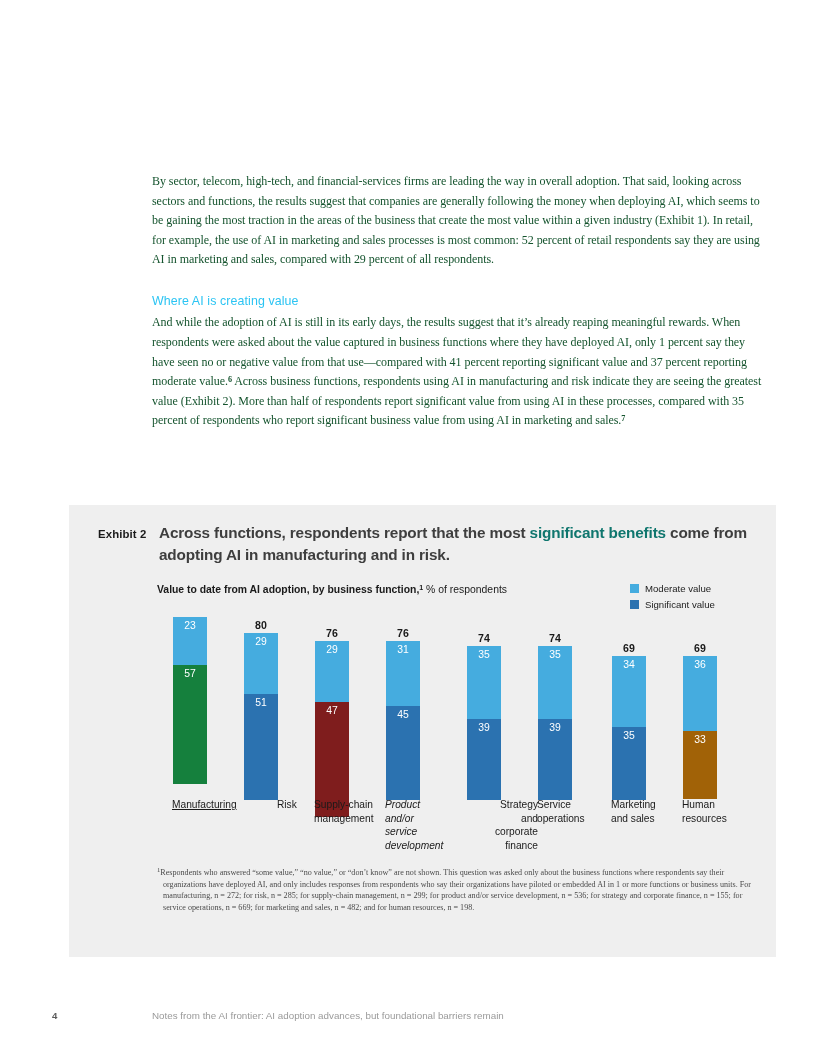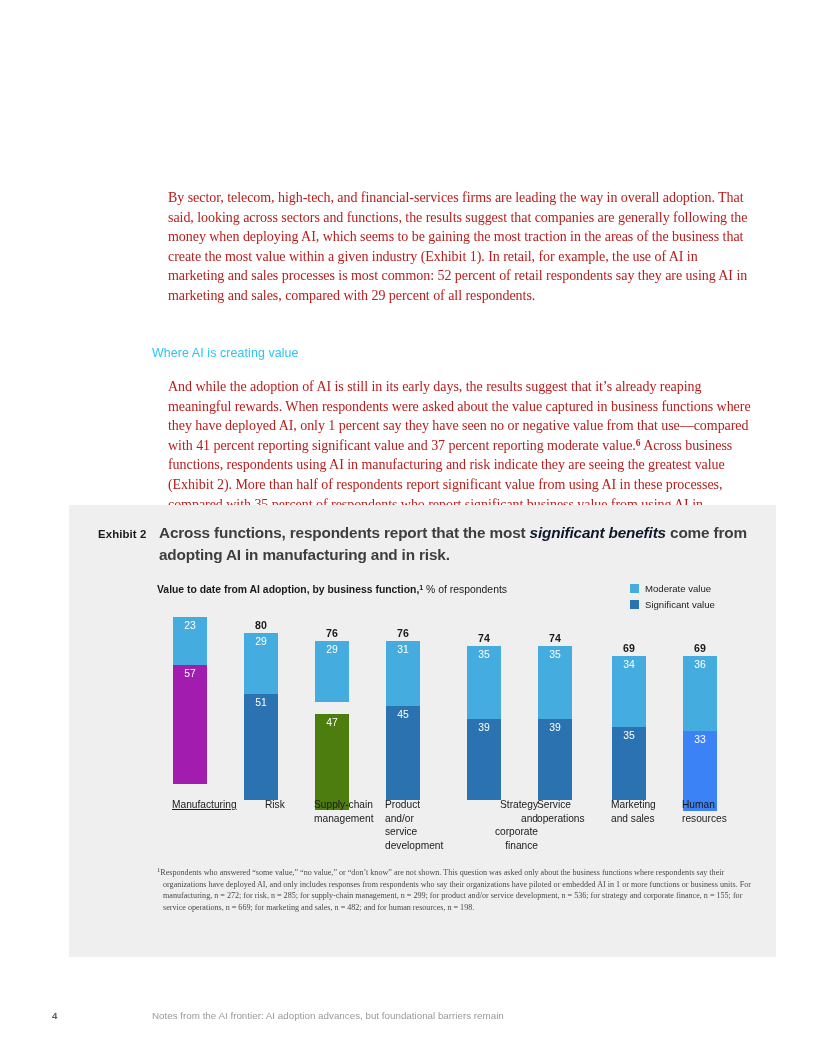--- a/index.html
+++ b/index.html
@@ -34,11 +34,11 @@
   }
   .para {
     font-family: "Liberation Serif", serif;
-    font-size: 14px;
+    font-size: 12px;
     line-height: 19.6px;
-    margin: 16px;
+    margin: 0;
     text-align: left;
-    color: #b91c1c;
+    color: #14532d;
     letter-spacing: -0.05px;
   }
   .block-gap { height: 24px; }

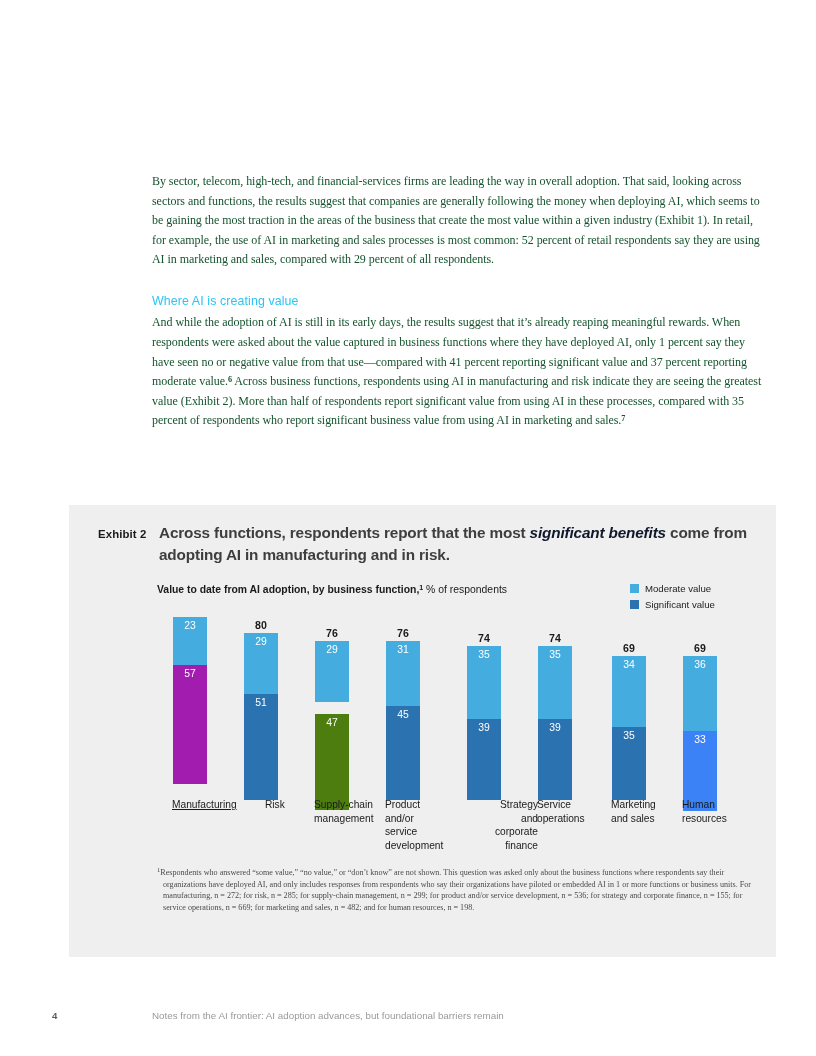--- a/index.html
+++ b/index.html
@@ -80,7 +80,7 @@
     color: #3e3e3e;
     letter-spacing: -0.15px;
   }
-  .exhibit-title .hl { color: #0f172a; font-style: italic; }
+  .exhibit-title .hl { color: #0f766e; }
 
   .chart-subtitle {
     position: absolute;

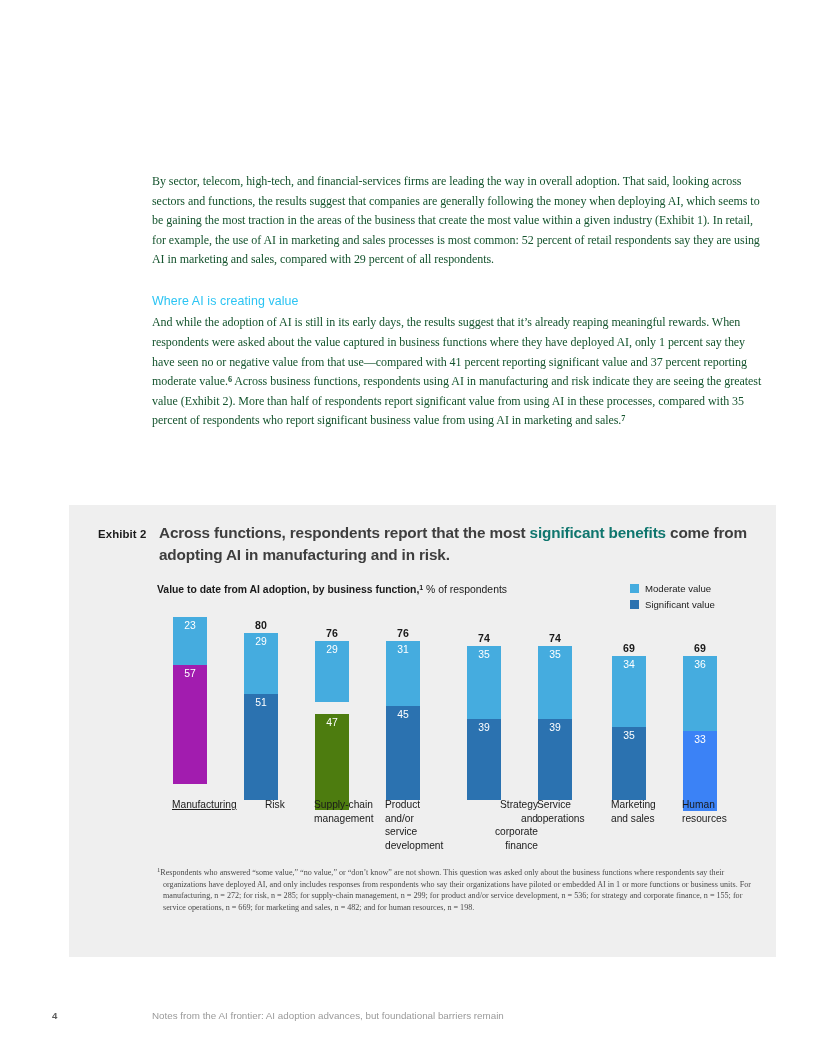--- a/index.html
+++ b/index.html
@@ -262,7 +262,7 @@
           <div class="seg" style="height: 48.0125px; background: rgb(69, 172, 223);">
             <span class="seg-label">23</span>
           </div>
-          <div class="seg" style="height: 118.987px; background: #a21caf;">
+          <div class="seg" style="height: 118.987px; background: #15803d;">
             <span class="seg-label">57</span>
           </div>
         </div>

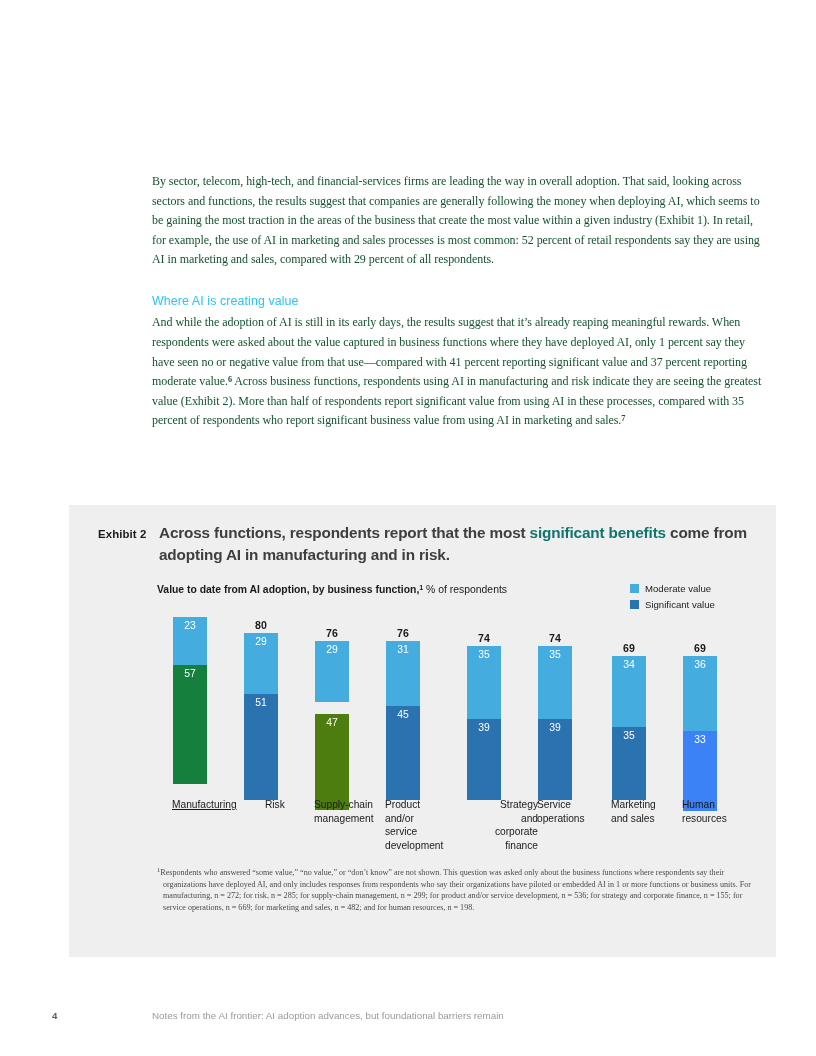--- a/index.html
+++ b/index.html
@@ -284,7 +284,7 @@
           <div class="seg" style="height: 60.5375px; background: rgb(69, 172, 223);">
             <span class="seg-label">29</span>
           </div>
-          <div class="seg" style="height: 96px; background: #4d7c0f; margin-top: 12px;">
+          <div class="seg" style="height: 115px; background: #7f1d1d;">
             <span class="seg-label">47</span>
           </div>
         </div>

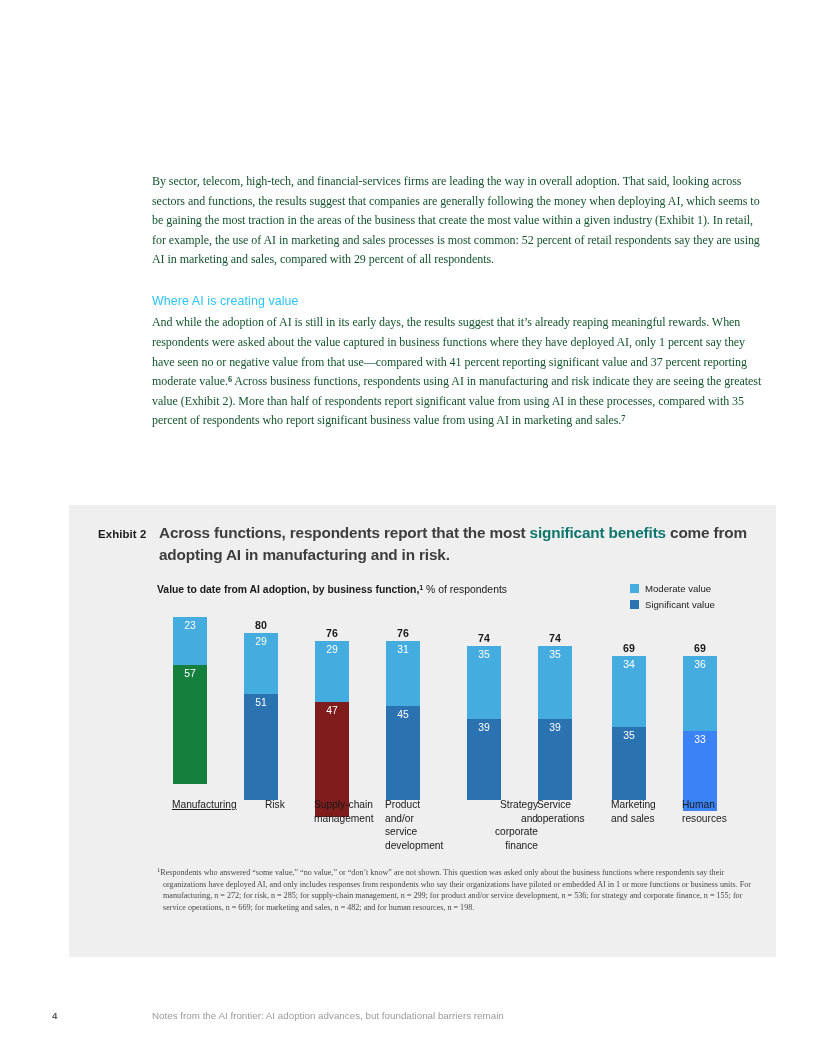--- a/index.html
+++ b/index.html
@@ -339,7 +339,7 @@
           <div class="seg" style="height: 75.15px; background: rgb(69, 172, 223);">
             <span class="seg-label">36</span>
           </div>
-          <div class="seg" style="height: 80px; background: #3b82f6; padding-left: 20px;">
+          <div class="seg" style="height: 68px; background: #a16207; padding-left: 20px;">
             <span class="seg-label">33</span>
           </div>
         </div>

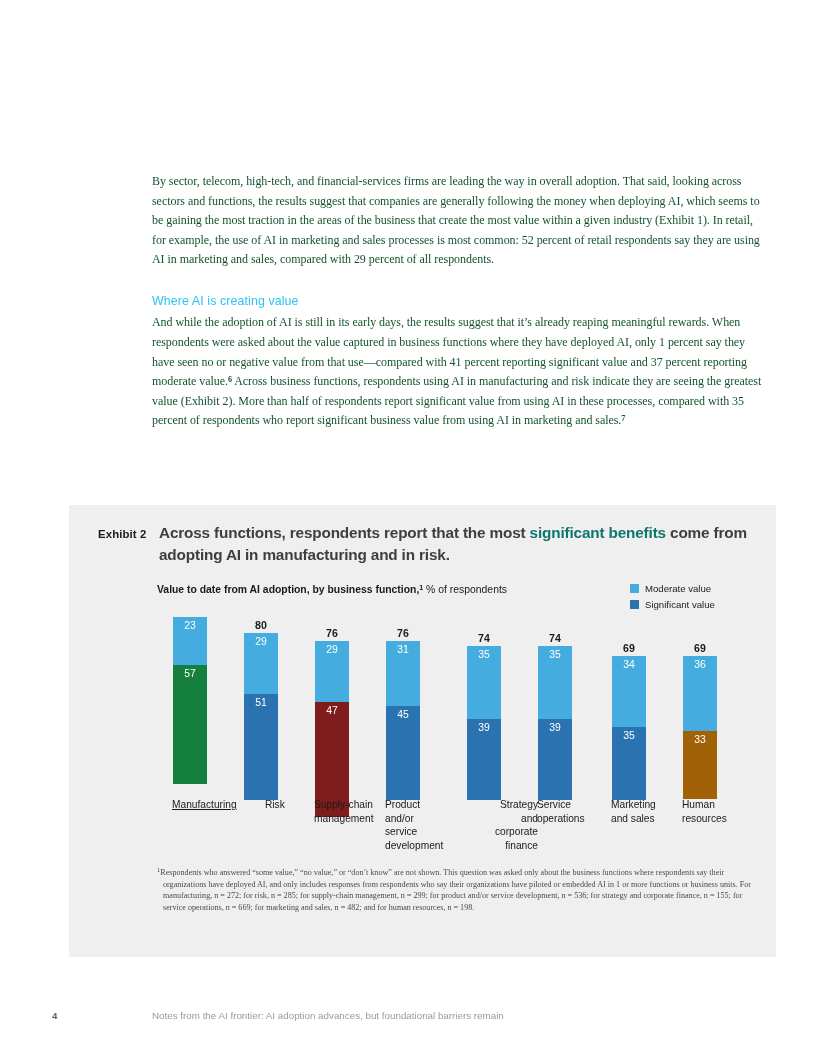--- a/index.html
+++ b/index.html
@@ -350,7 +350,7 @@
       <div class="cat-label" style="left: 15px; text-decoration: underline;">
         <div>Manufacturing</div>
       </div>
-      <div class="cat-label" style="left: 84px; padding-left: 24px;">
+      <div class="cat-label" style="left: 96px; padding-left: 24px;">
         <div>Risk</div>
       </div>
       <div class="cat-label" style="left: 157px;">

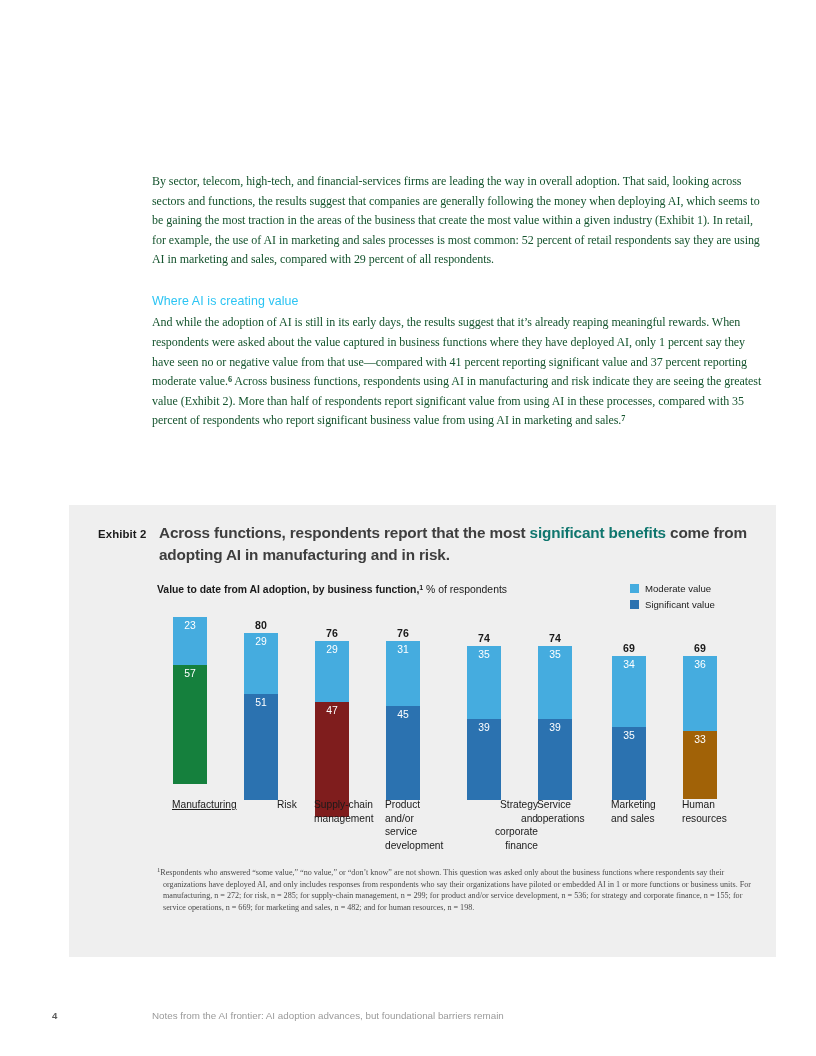--- a/index.html
+++ b/index.html
@@ -357,7 +357,7 @@
         <div>Supply-chain</div>
         <div>management</div>
       </div>
-      <div class="cat-label" style="left: 228px;">
+      <div class="cat-label" style="left: 228px; font-style: italic;">
         <div>Product</div>
         <div>and/or</div>
         <div>service</div>

